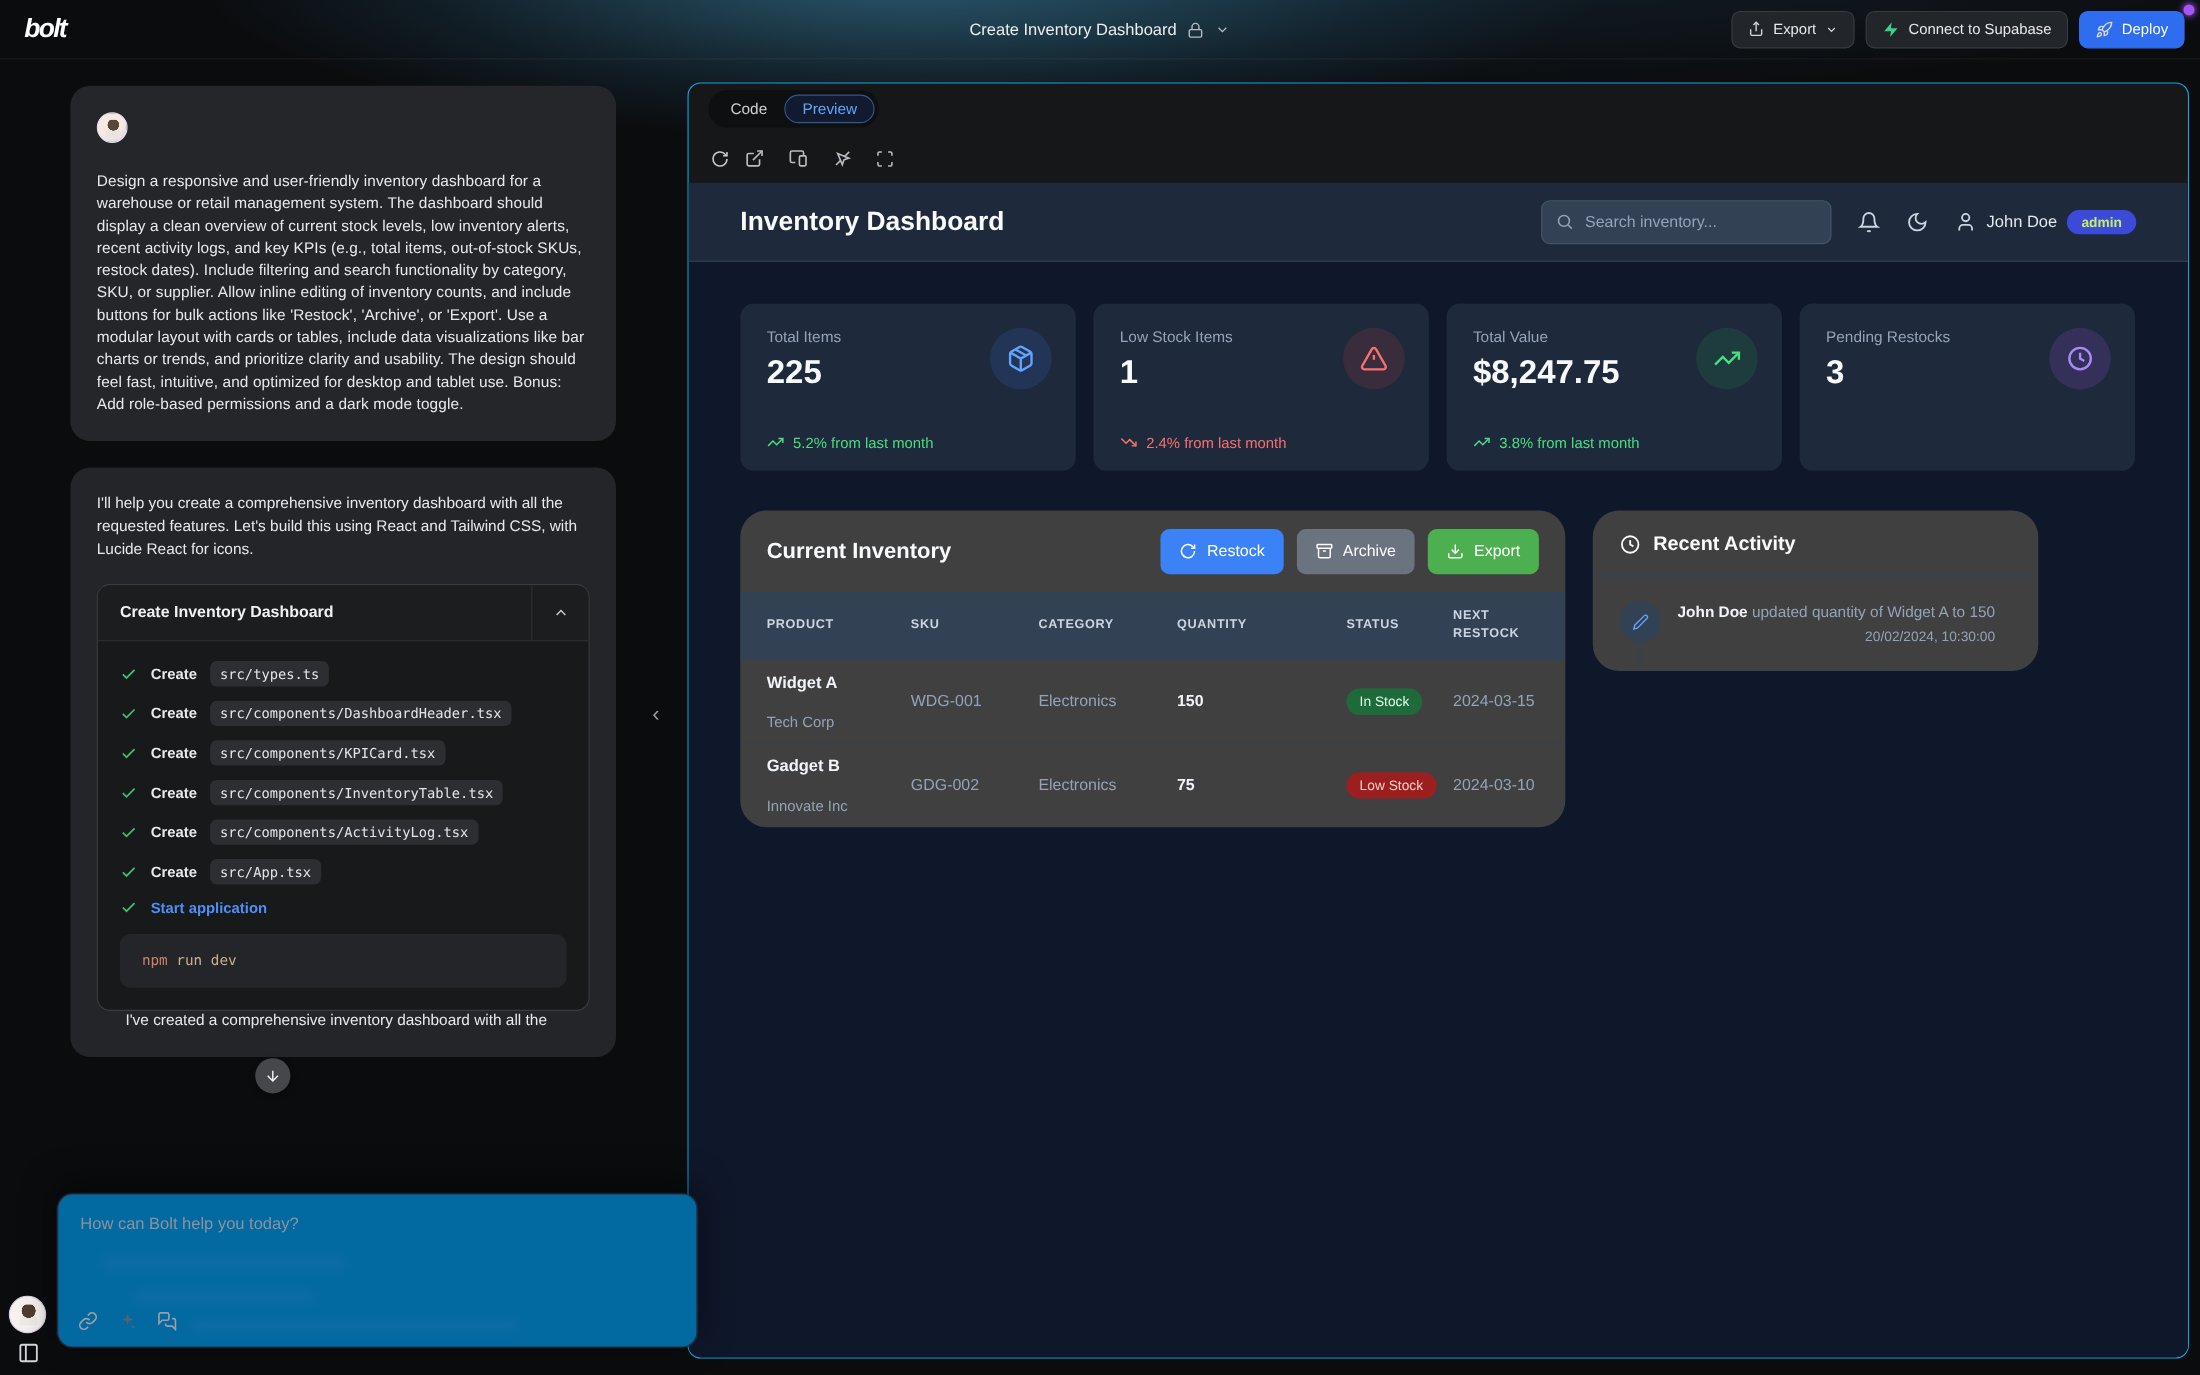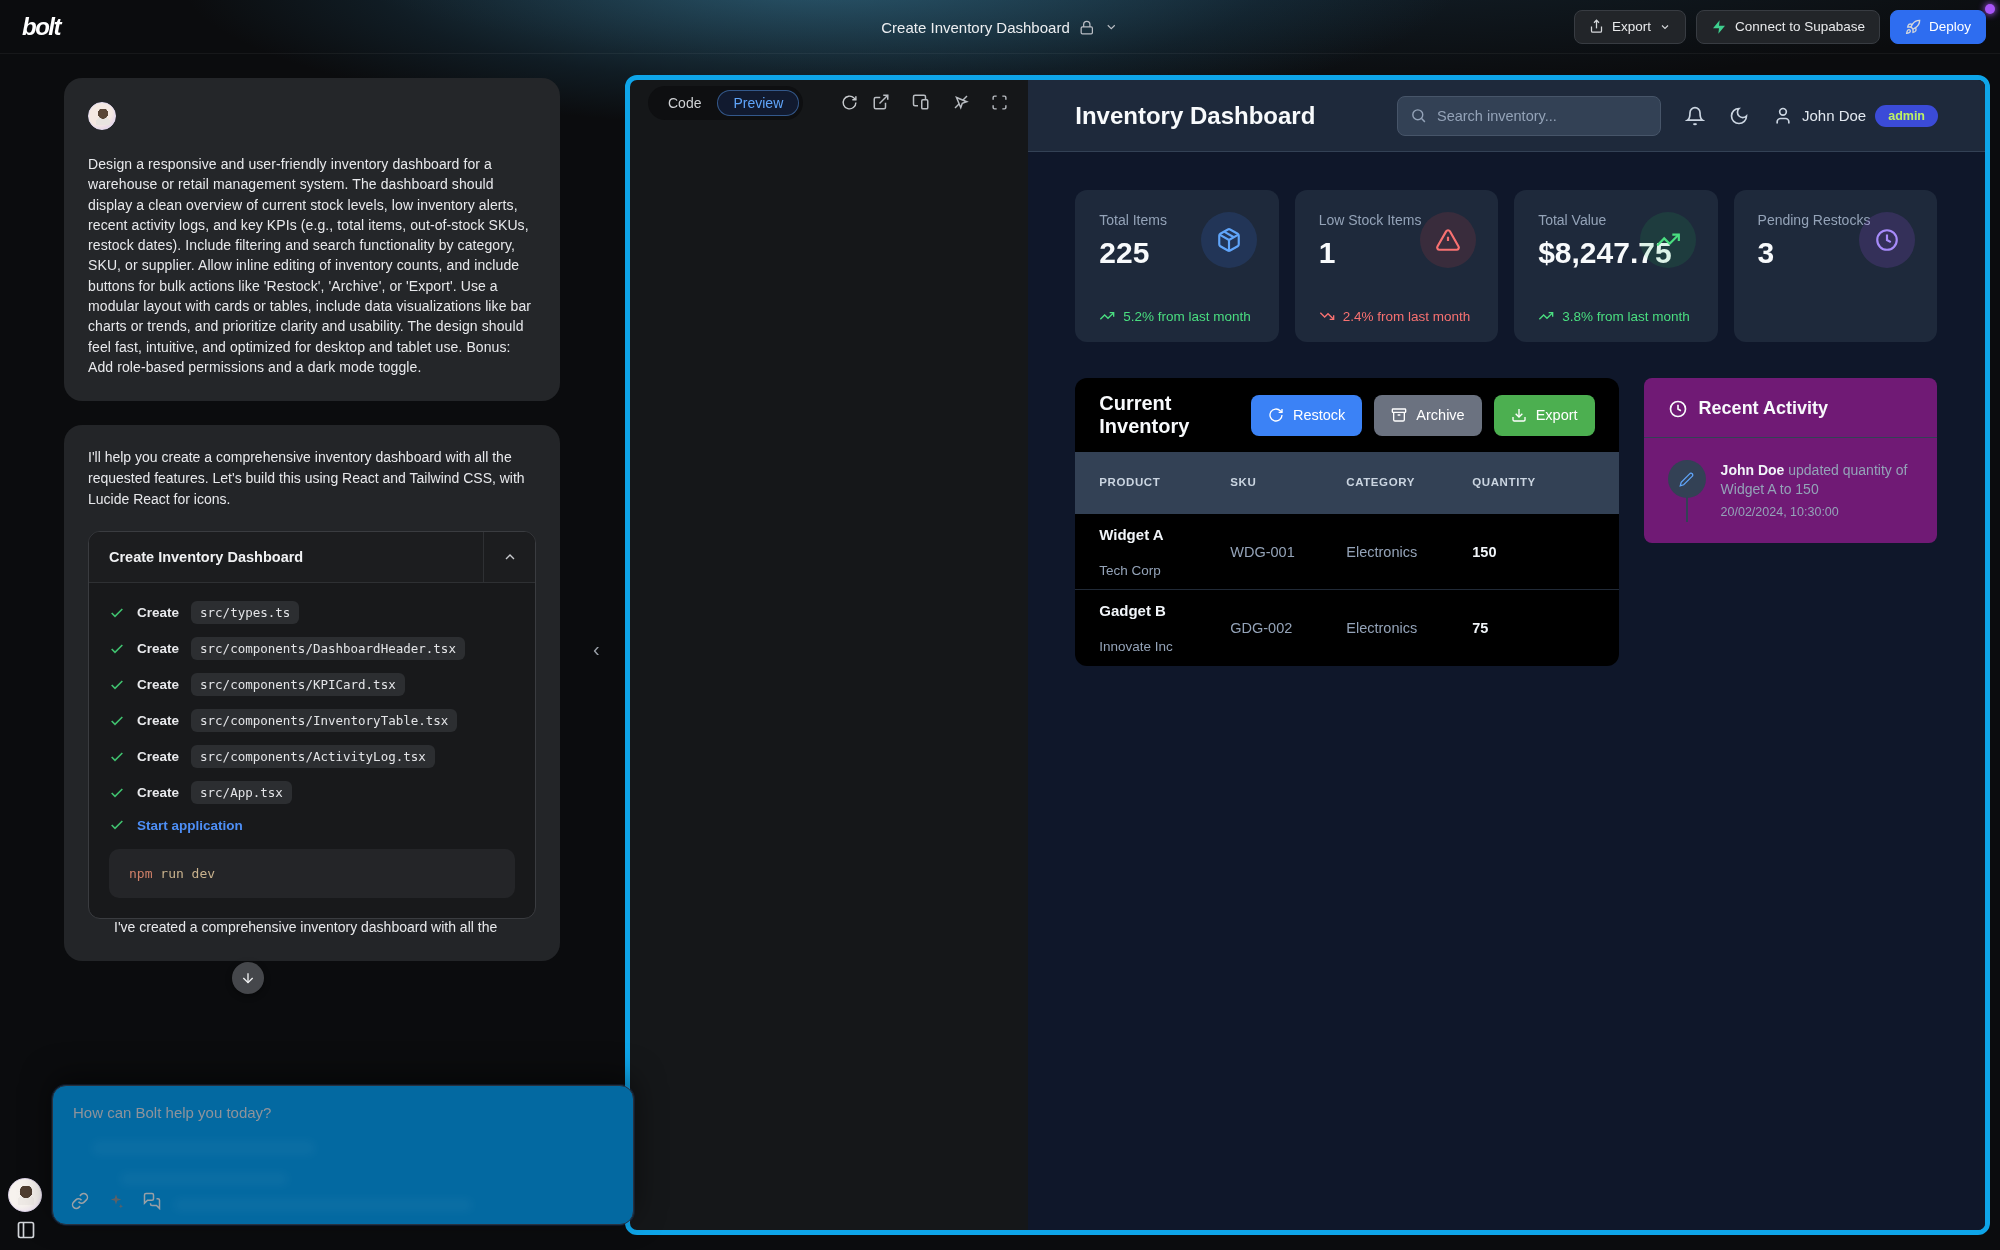--- a/index.html
+++ b/index.html
@@ -99,8 +99,8 @@
 
   
   .workbench{ position:absolute; left:625px; top:75px; width:1365px; height:1160px;
-    background:#151719; border:5px solid #0ea5e9; border-radius:12px; z-index:2;
-    display:flex; overflow:hidden; }
+    background:#151719; border:1px solid #0ea5e9; border-radius:12px; z-index:2;
+    display:flex; flex-direction:column; overflow:hidden; }
   .wb-tabs{ height:46px; display:flex; align-items:center; padding:0 18px; flex:none; }
   .seg{ background:#0e0f11; border-radius:999px; padding:4px; display:flex; align-items:center; }
   .seg-item{ font-size:14px; color:#cfd1d4; padding:5px 16px; border-radius:999px; cursor:pointer; }

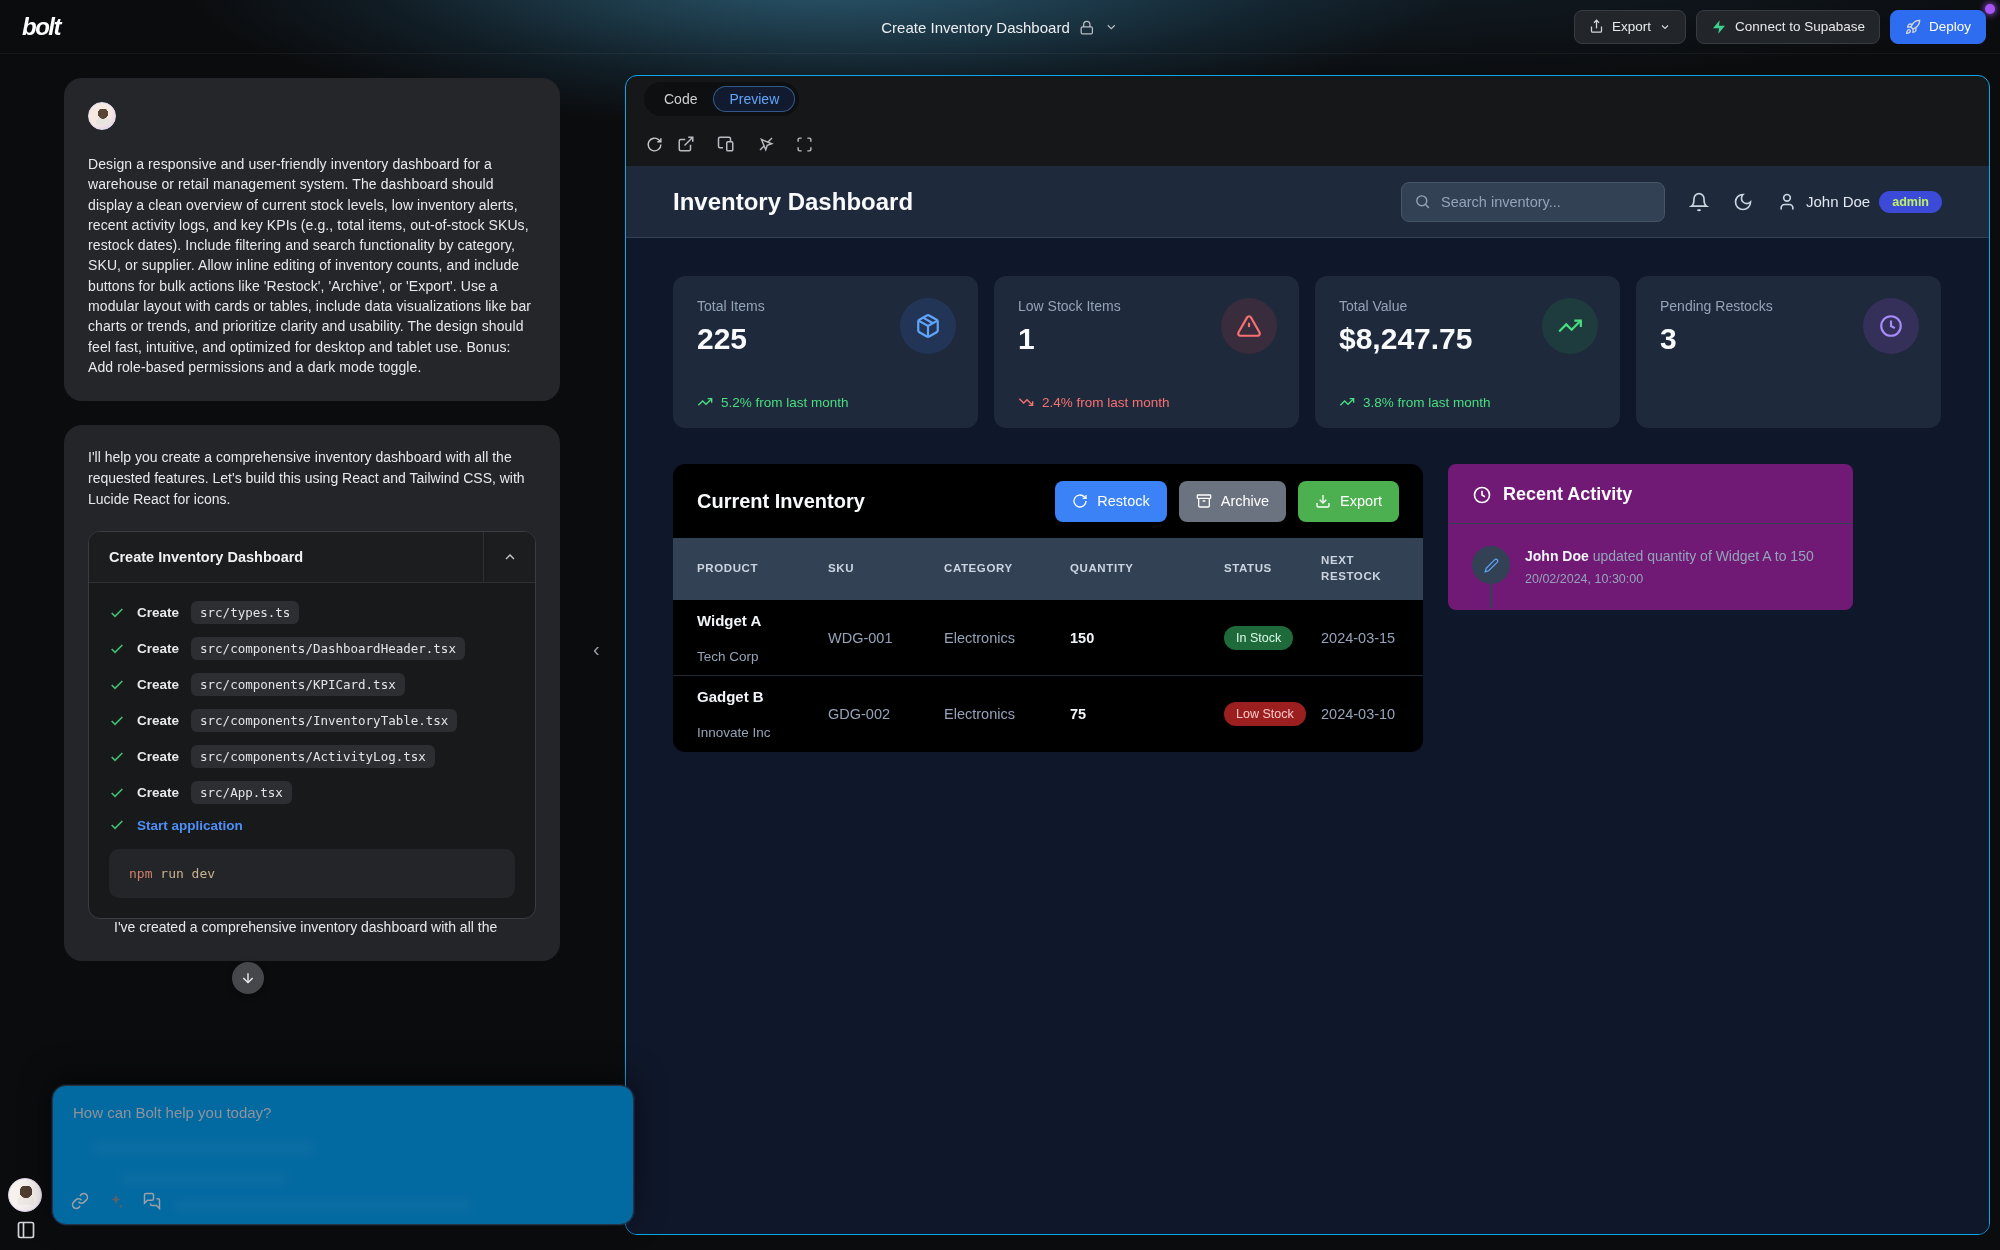--- a/index.html
+++ b/index.html
@@ -145,7 +145,7 @@
   .bg-purple{ background:rgba(168,85,247,.16); color:#a78bfa; }
 
   .main-row{ display:flex; gap:25px; margin-top:36px; align-items:flex-start; }
-  .inv-panel{ width:750px; background:#000000; border-radius:12px; overflow:hidden; }
+  .inv-panel{ width:750px; background:#404040; border-radius:24px; overflow:hidden; }
   .inv-head{ height:74px; display:flex; align-items:center; padding:0 24px; }
   .inv-title{ font-size:20px; font-weight:700; color:#f8fafc; }
   .inv-actions{ margin-left:auto; display:flex; gap:12px; }

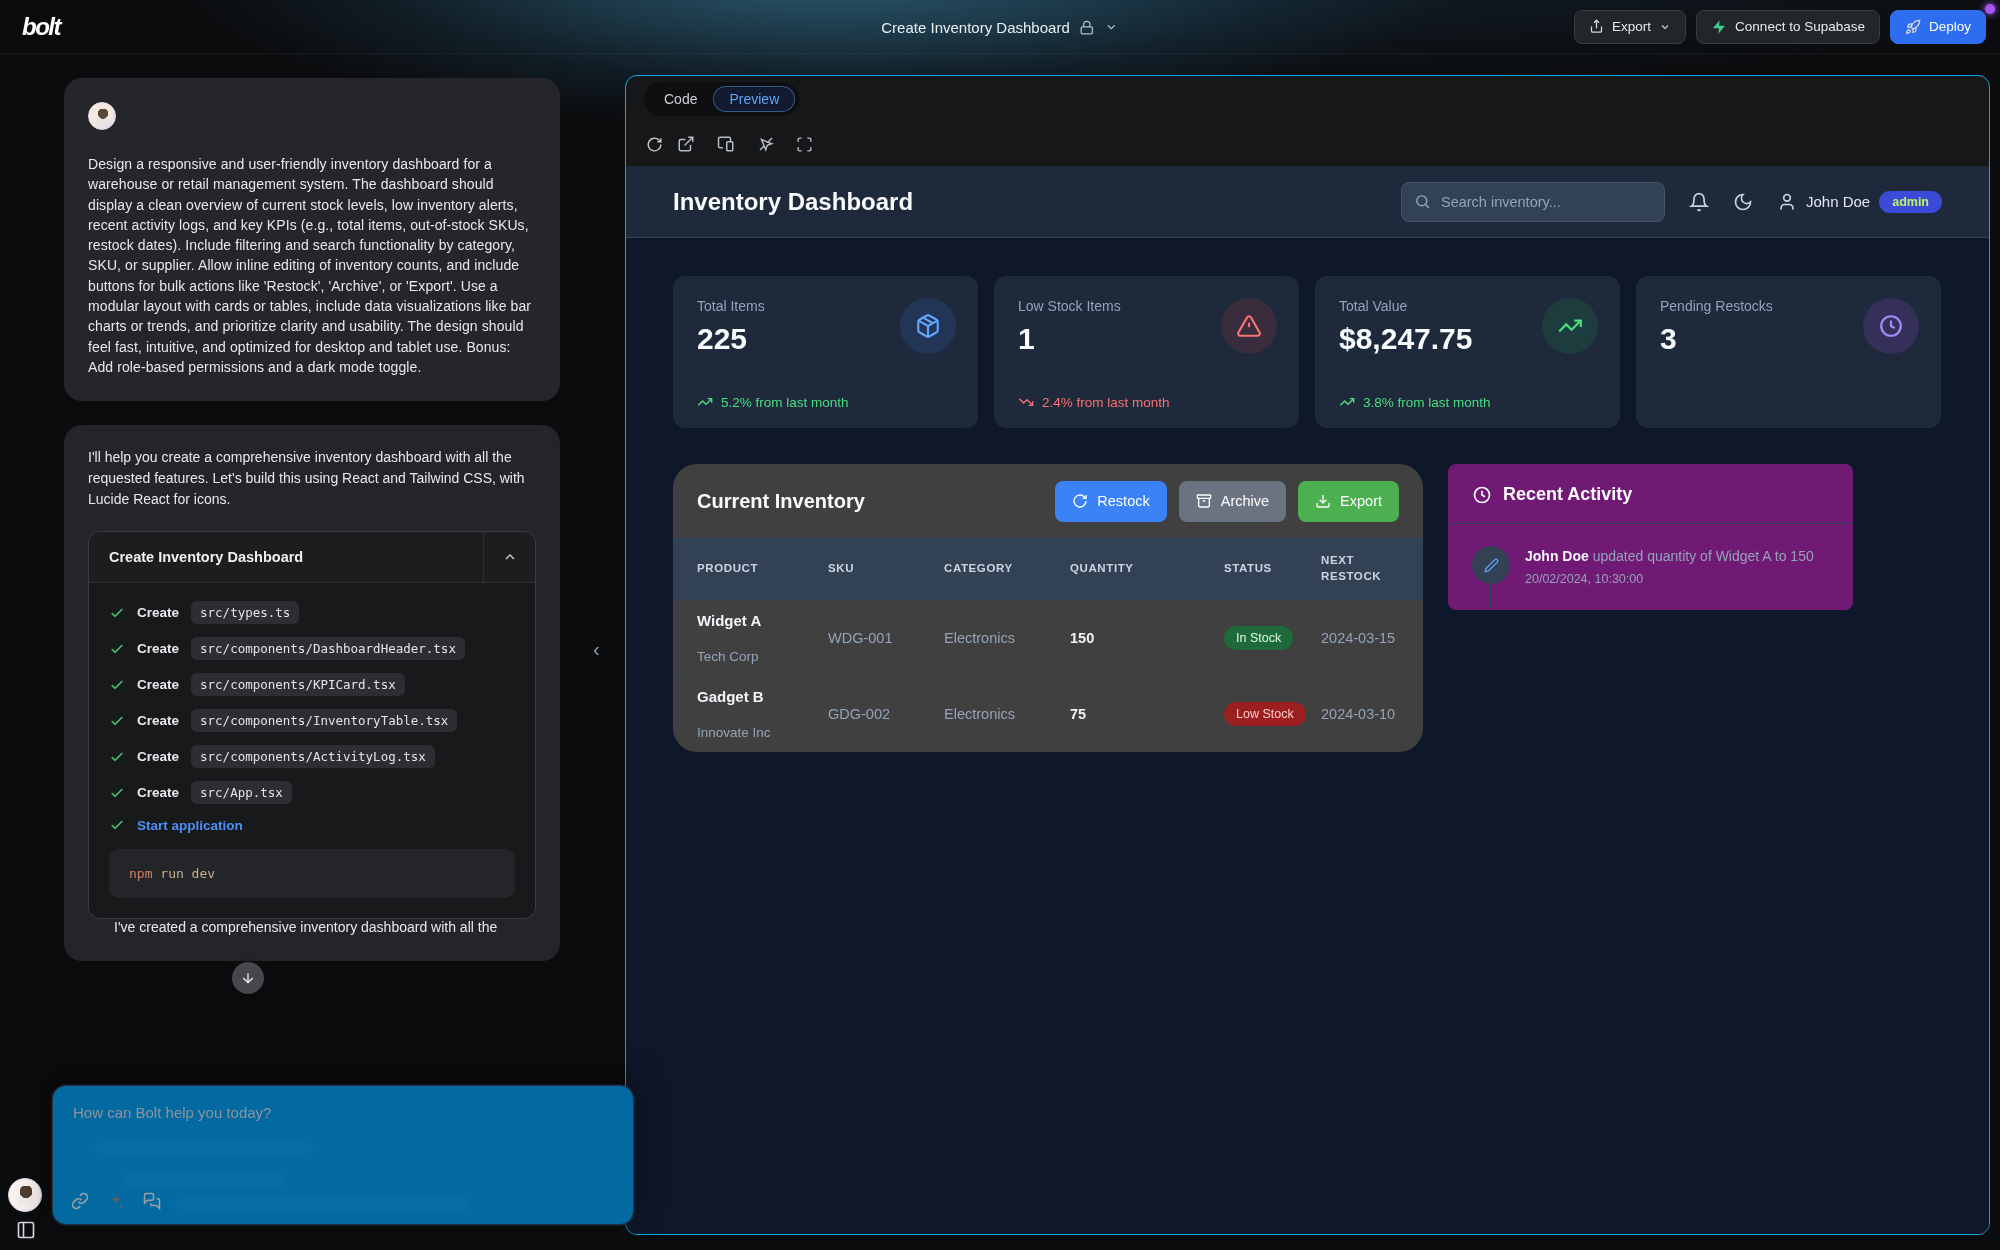--- a/index.html
+++ b/index.html
@@ -171,7 +171,7 @@
   .edit-cell{ text-align:right; }
   .edit-btn{ color:#60a5fa; cursor:pointer; display:inline-flex; }
 
-  .act-panel{ width:405px; background:#701a75; border-radius:8px; overflow:hidden; }
+  .act-panel{ width:405px; background:#404040; border-radius:24px; overflow:hidden;text-align:right; }
   .act-head{ display:flex; align-items:center; gap:11px; padding:20px 24px 18px; border-bottom:1px solid #334155; }
   .act-title{ font-size:18px; font-weight:700; color:#f8fafc; }
   .act-body{ padding:22px 24px 24px; position:relative; }

